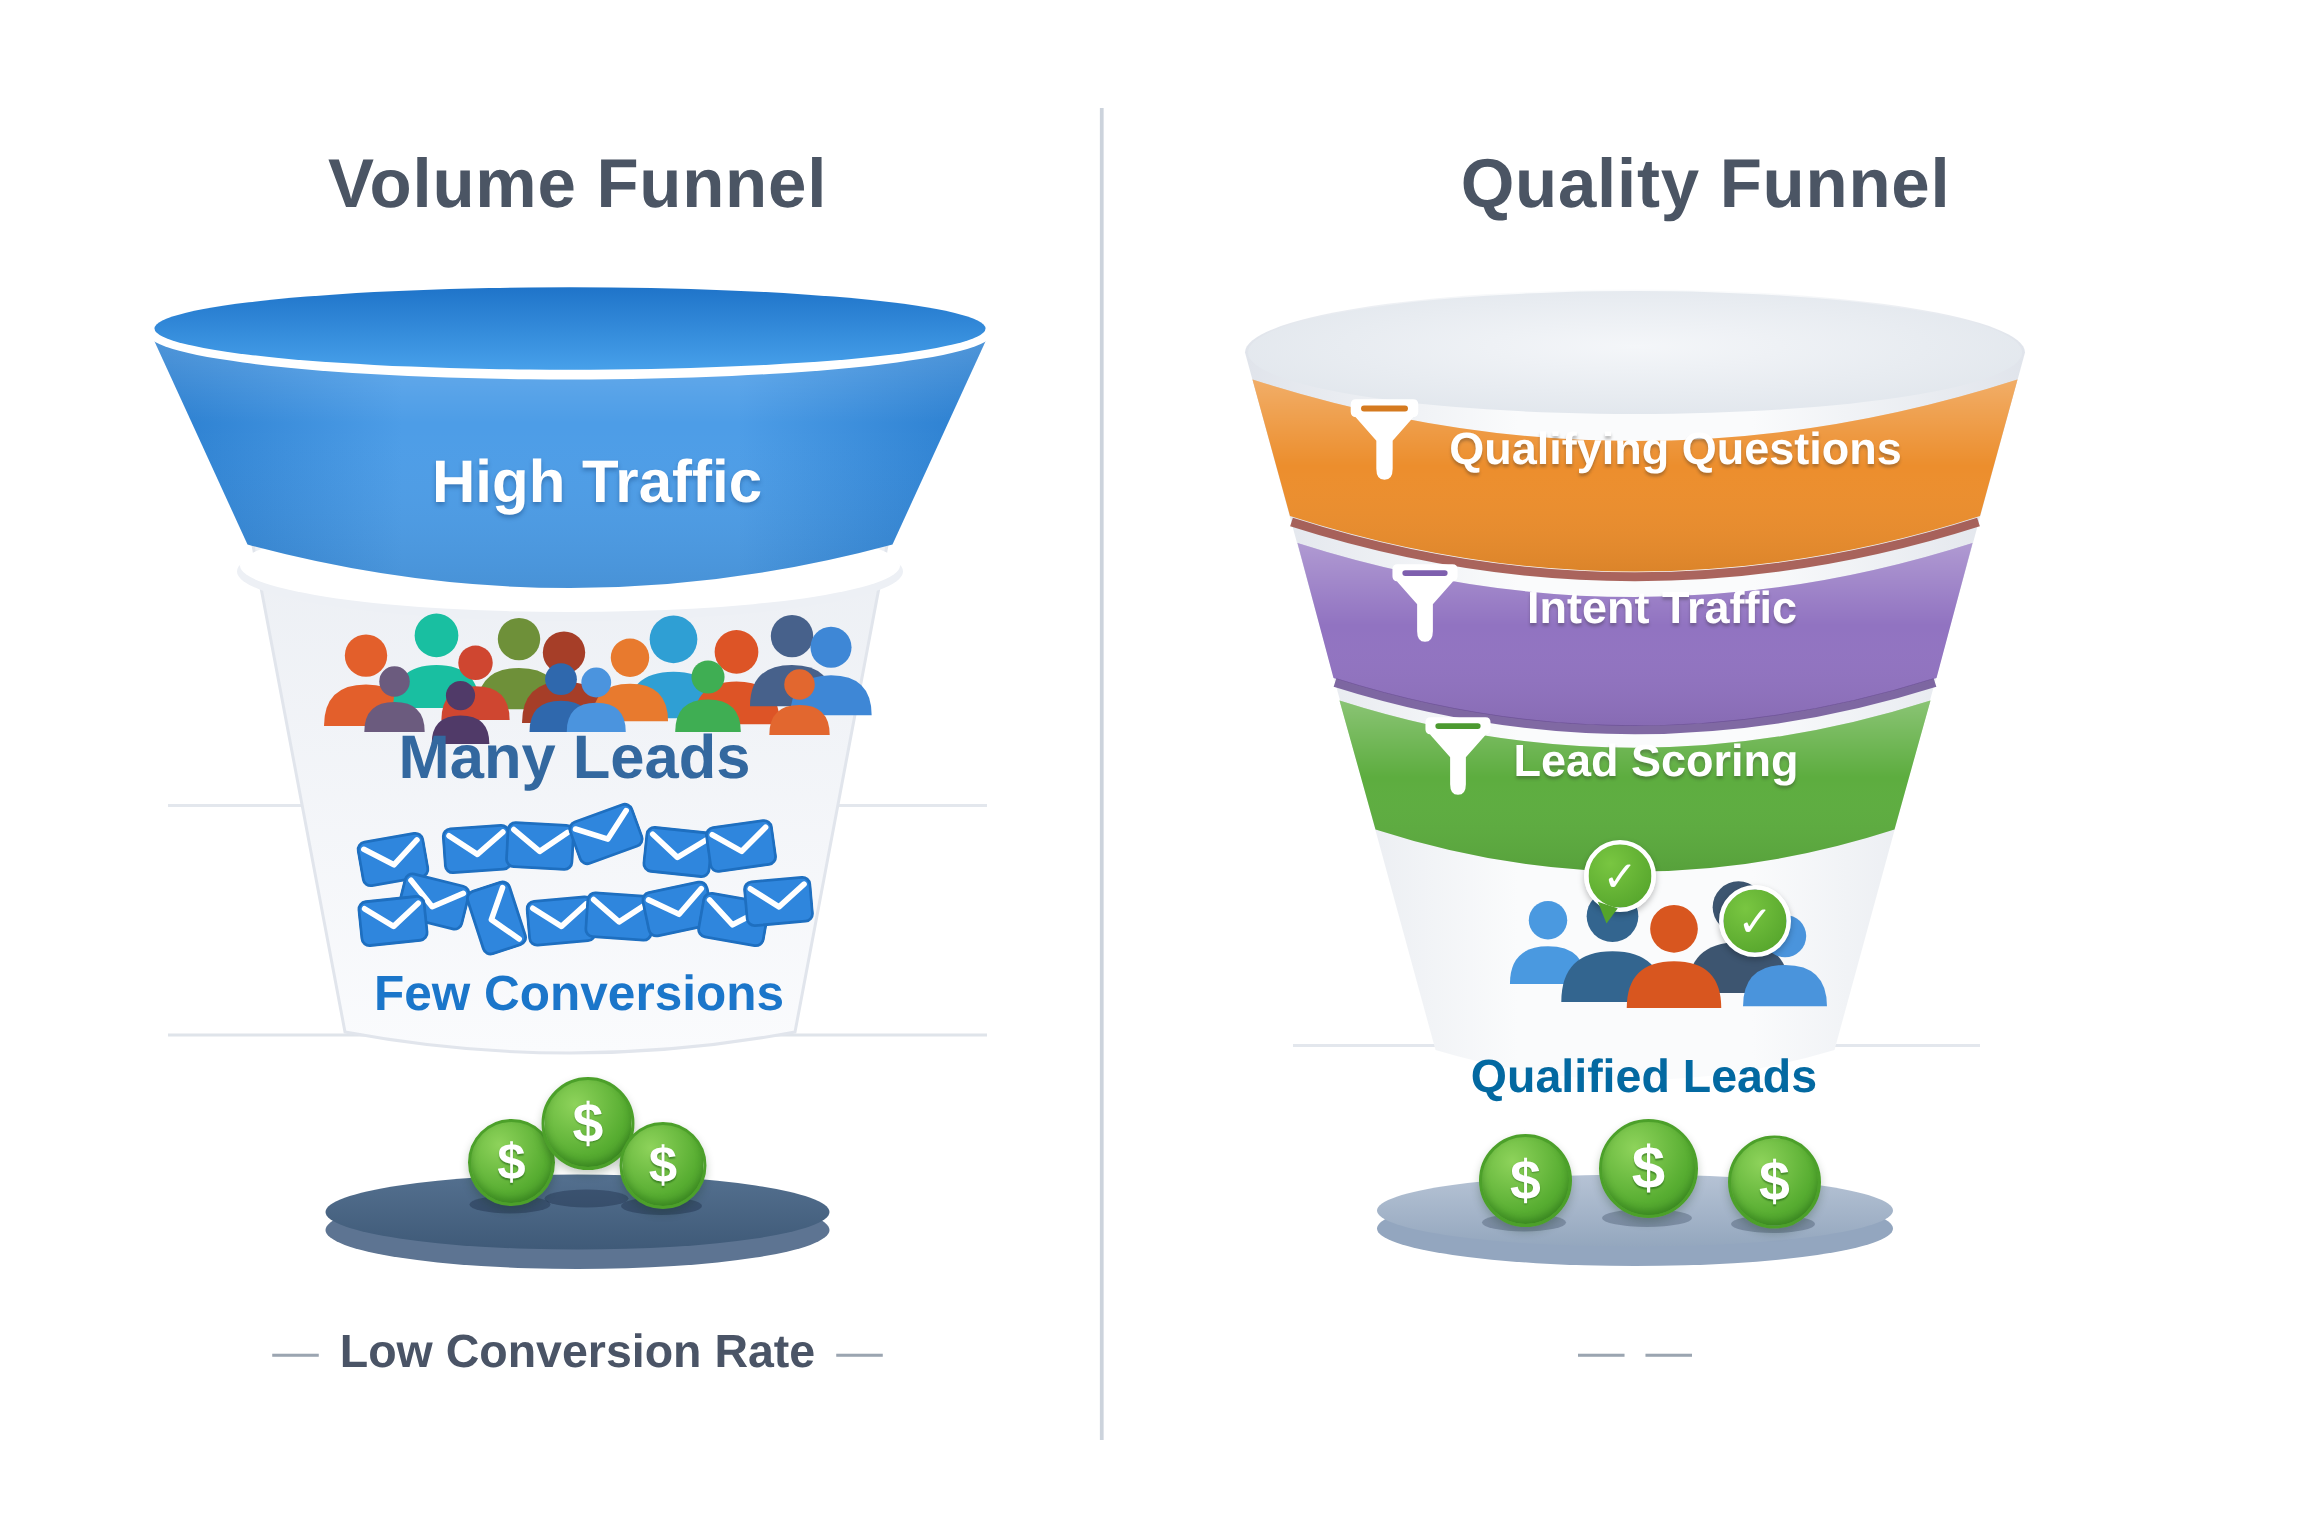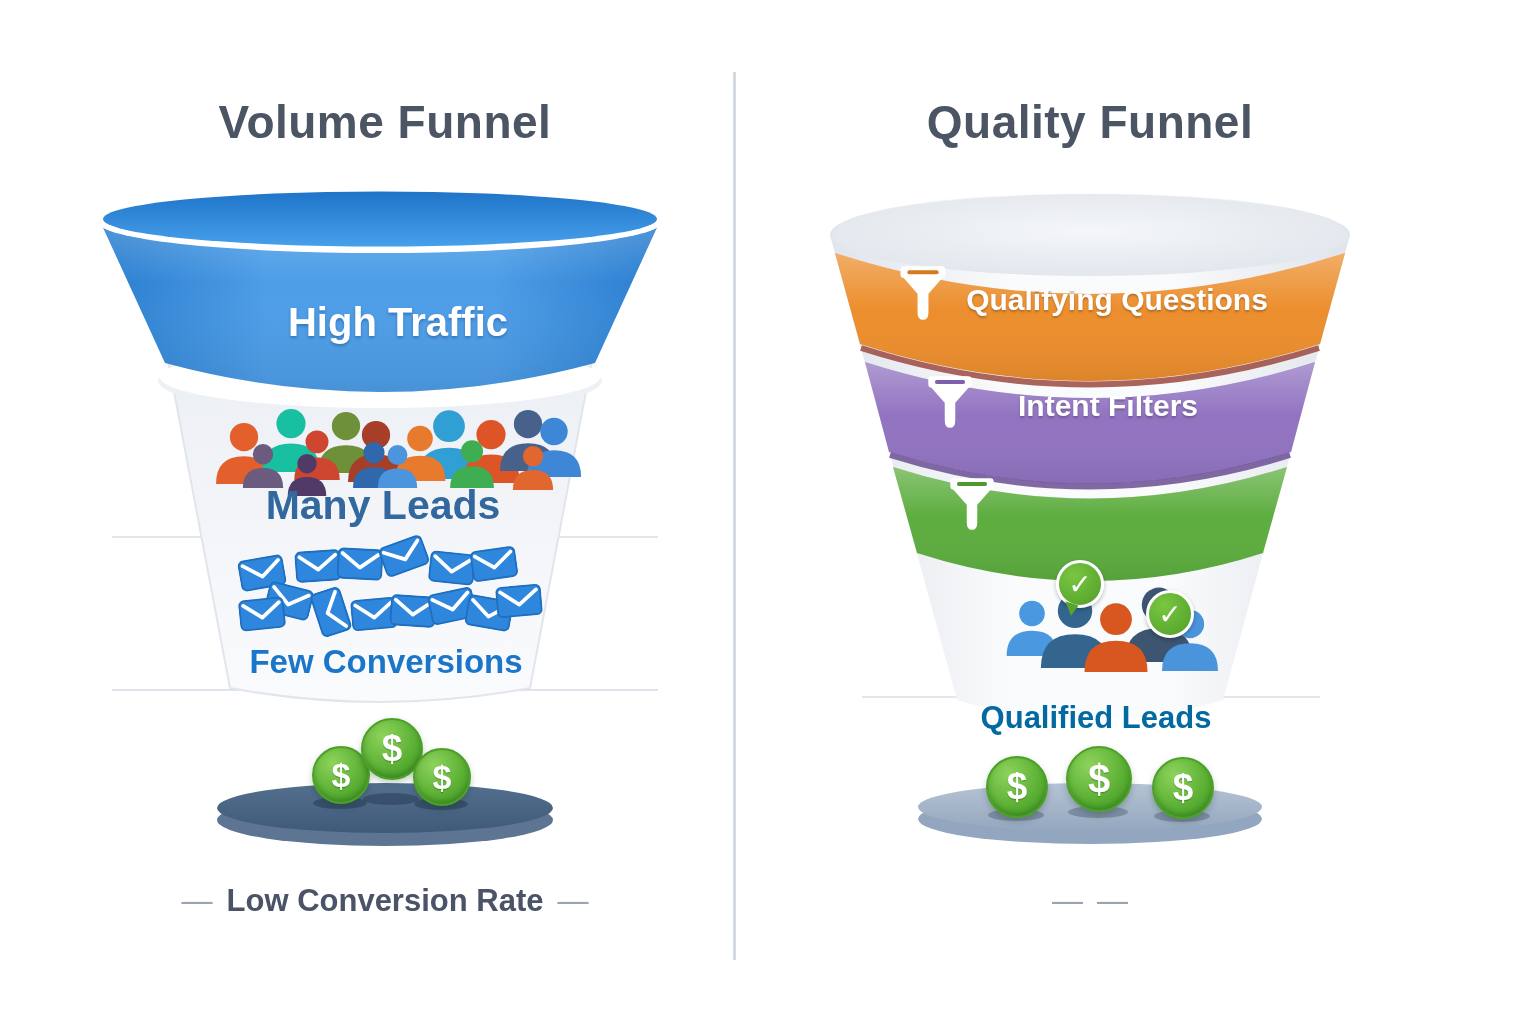--- a/index.html
+++ b/index.html
@@ -196,7 +196,7 @@
   </svg>
 
   <div class="txt title" style="left:385px;top:122px">Volume Funnel</div>
-  <div class="txt title" style="left:1090px;top:122px">Quality Funnel</div>
+  <div class="txt title" style="left:1137px;top:122px">Quality Funnel</div>
 
   <div class="txt stage-white high-traffic" style="left:378px;top:322px">High Traffic</div>
   <div class="txt many-leads" style="left:383px;top:505px">Many Leads</div>

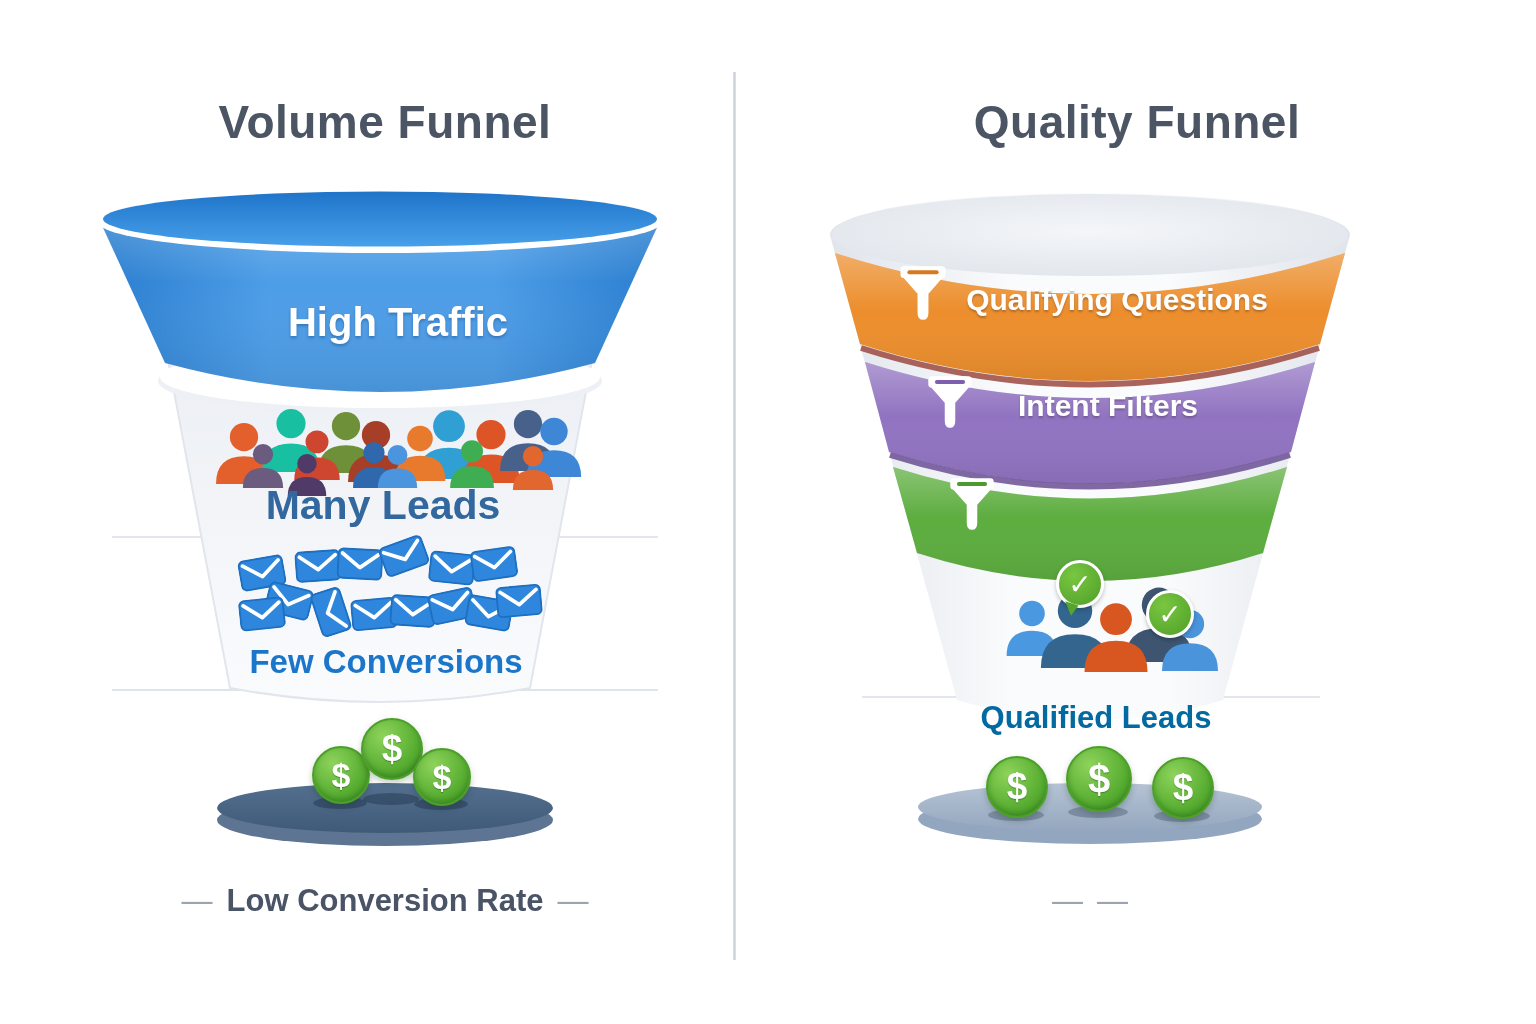--- a/index.html
+++ b/index.html
@@ -203,7 +203,7 @@
   <div class="txt few-conv" style="left:386px;top:662px">Few Conversions</div>
 
   <div class="txt band-label" style="left:1117px;top:300px">Qualifying Questions</div>
-  <div class="txt band-label" style="left:1108px;top:406px">Intent Filters</div>
+  <div class="txt band-label" style="left:1108px;top:406px">Intent Traffic</div>
   <div class="txt qualified" style="left:1096px;top:718px">Qualified Leads</div>
 
   <div class="coin" style="left:312px;top:746px;width:54px;height:54px;font-size:34px">

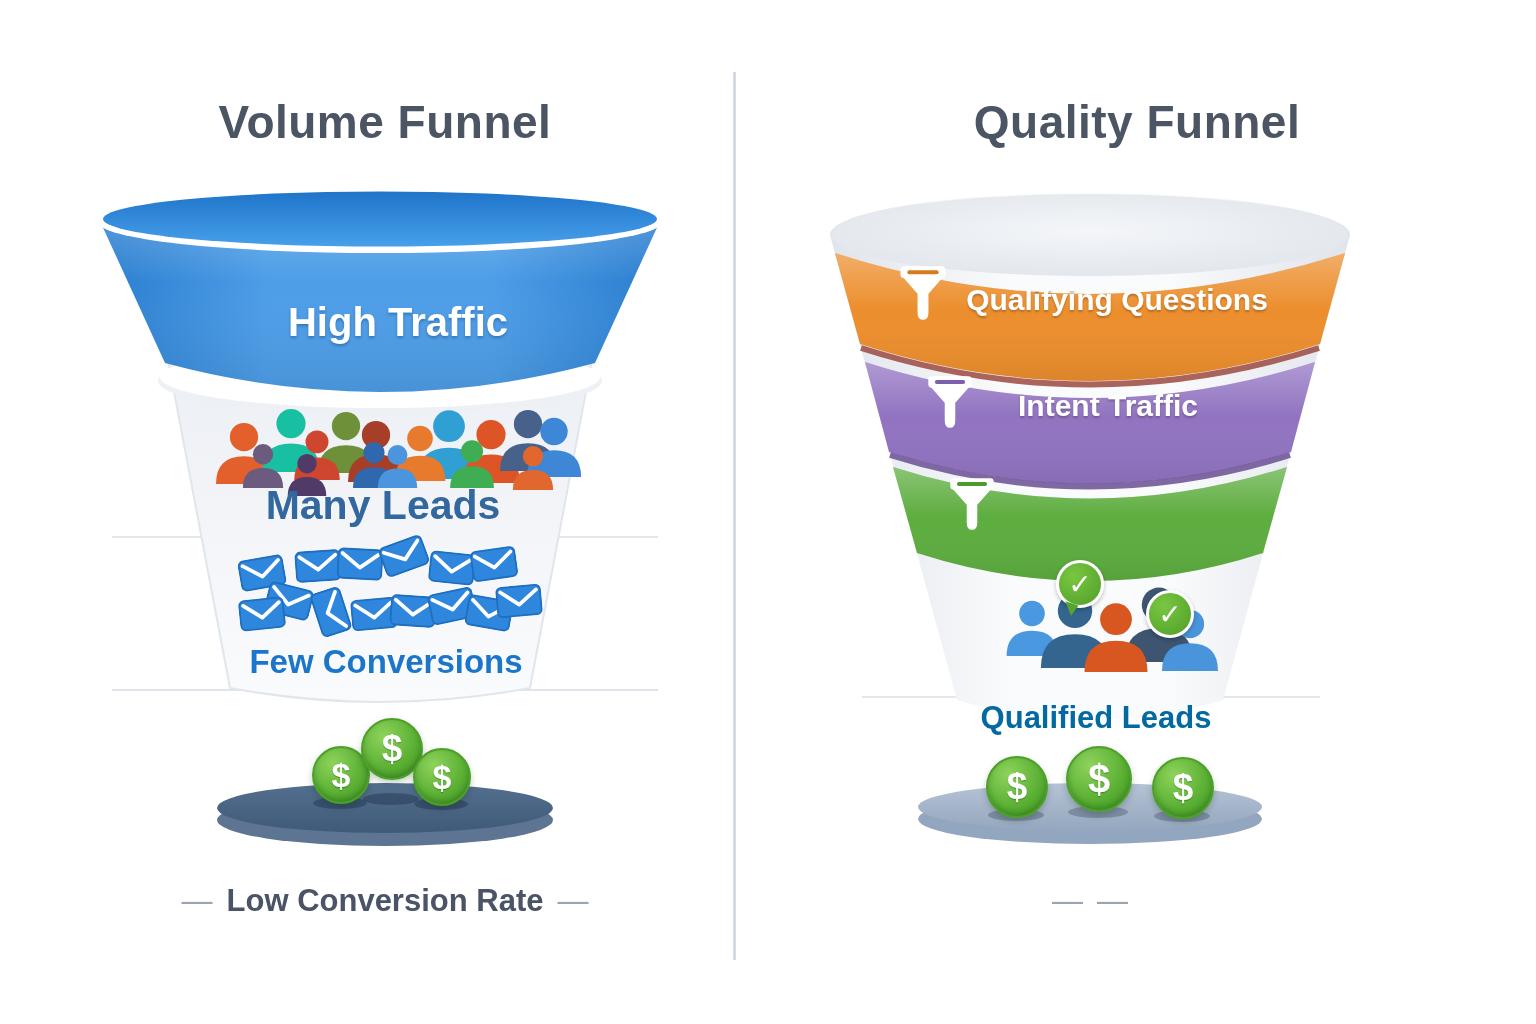--- a/index.html
+++ b/index.html
@@ -204,6 +204,7 @@
 
   <div class="txt band-label" style="left:1117px;top:300px">Qualifying Questions</div>
   <div class="txt band-label" style="left:1108px;top:406px">Intent Traffic</div>
+  <div class="txt band-label" style="left:1104px;top:508px">Lead Scoring</div>
   <div class="txt qualified" style="left:1096px;top:718px">Qualified Leads</div>
 
   <div class="coin" style="left:312px;top:746px;width:54px;height:54px;font-size:34px">

